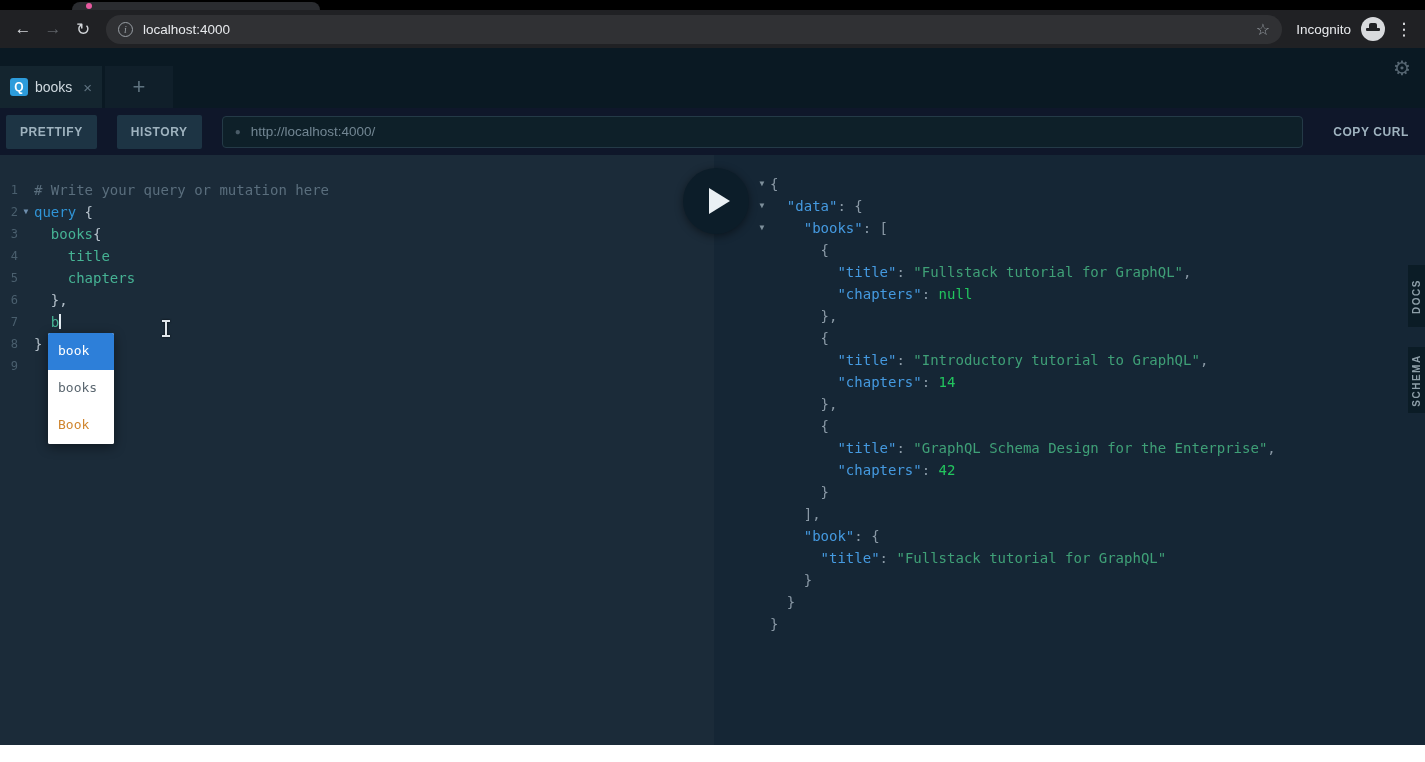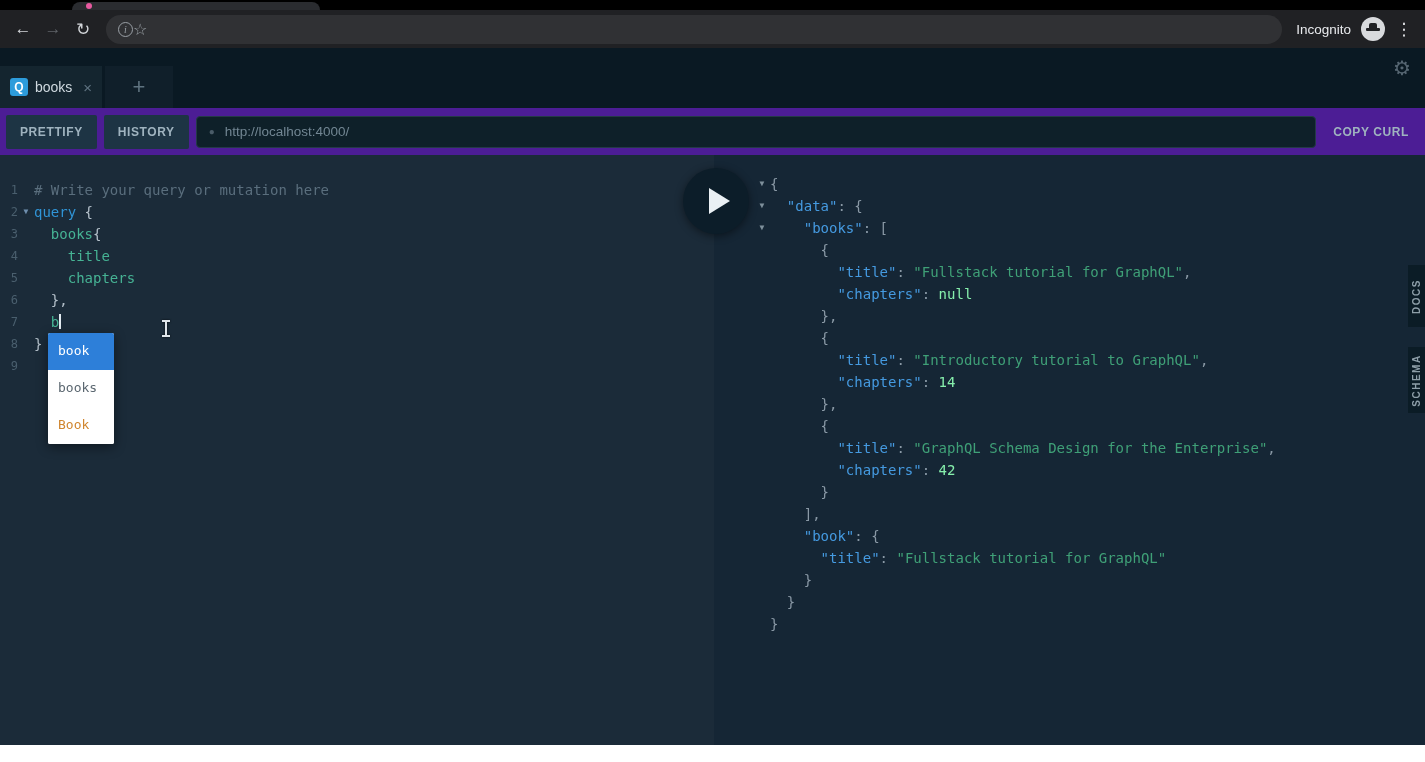--- a/index.html
+++ b/index.html
@@ -99,6 +99,7 @@
     <span class="info-circle">
         <span>i</span>
       </span>
+    <span class="url-text">localhost:4000</span>
     <span class="star-ic">☆</span>
   </div>
   <span class="incog-label">Incognito</span>

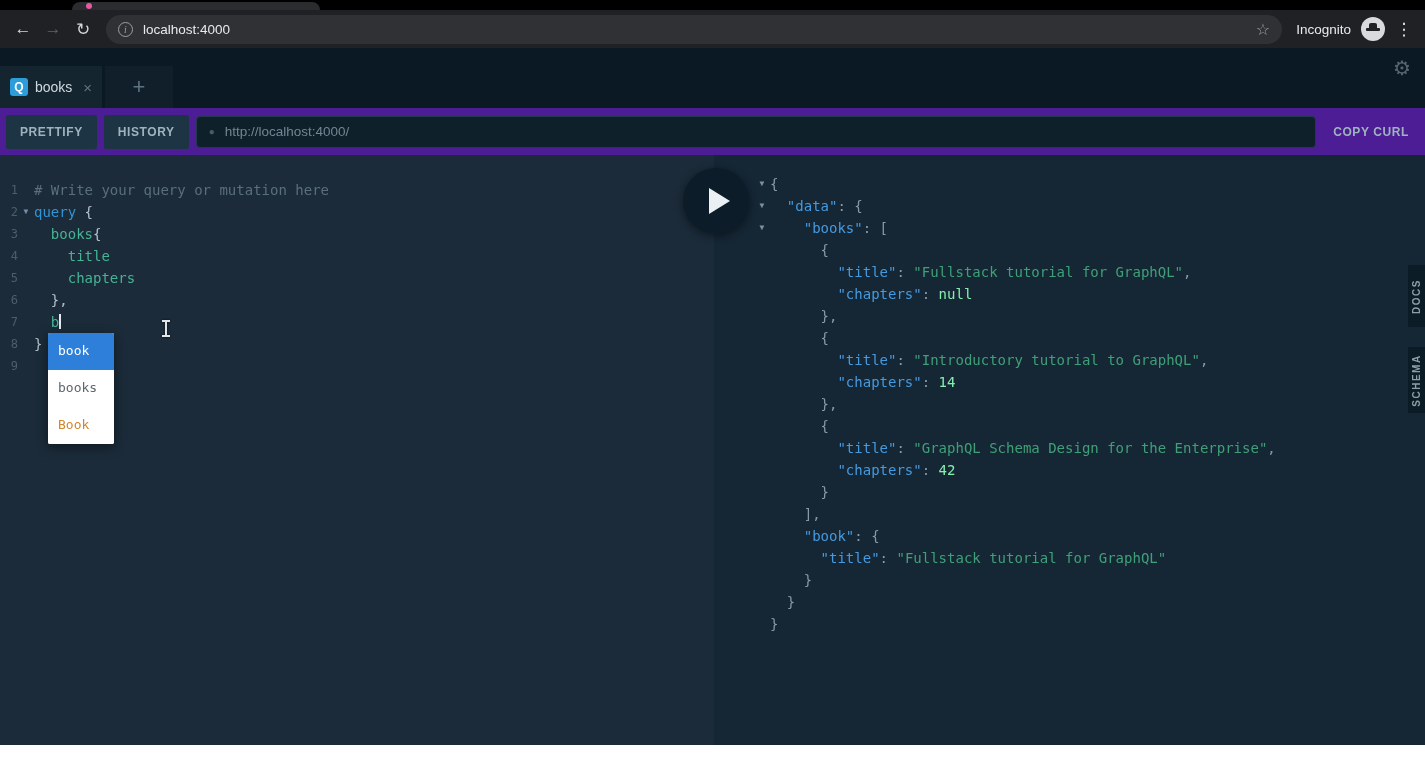--- a/index.html
+++ b/index.html
@@ -34,7 +34,7 @@
   .pg-gear { position:absolute; right:14px; top:8px; color:#566672; font-size:20px; }
 
   
-  .pg-toolbar { height:47px; background:#4c1d95; display:flex; align-items:center; padding:0 6px; gap:7px; }
+  .pg-toolbar { height:47px; background:#0f172a; display:flex; align-items:center; padding:0 6px; gap:20px; }
   .pg-btn { background:#1d3444; color:#9fb3bf; font-size:12px; font-weight:bold; letter-spacing:0.6px; padding:10px 14px; border-radius:2px; border:none; font-family:"Liberation Sans",sans-serif; }
   .endpoint { flex:1; height:32px; background:#0e2029; border:1px solid #243a47; border-radius:4px; display:flex; align-items:center; padding:0 12px; gap:10px; }
   .ep-dot { color:#4a5c68; font-size:10px; }

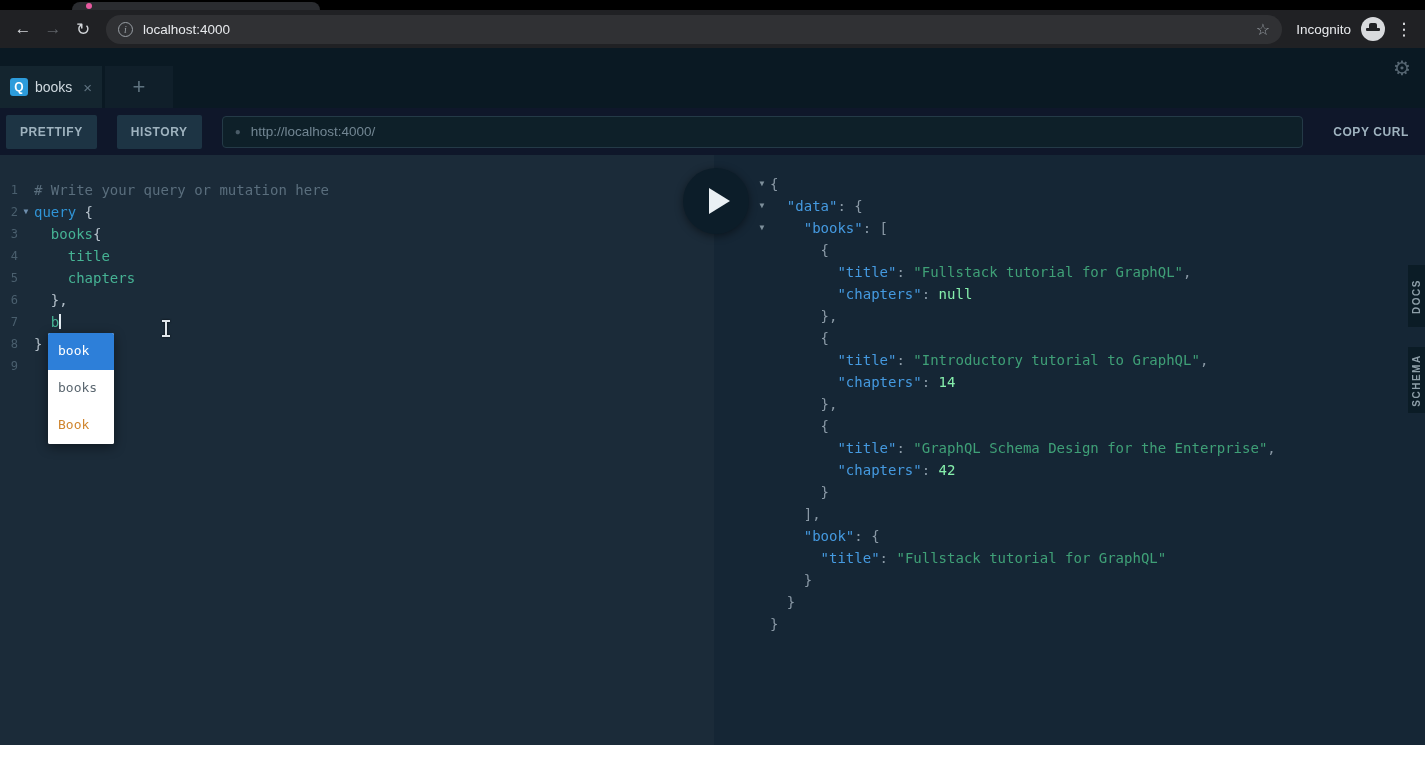--- a/index.html
+++ b/index.html
@@ -59,7 +59,7 @@
   .resp-pane .tk-pn { color:#8a99a6; }
   .tk-ky { color:#459ae0; }
   .tk-st { color:#3fa077; }
-  .tk-nm { color:#86efac; }
+  .tk-nm { color:#22c55e; }
 
   .caret { display:inline-block; width:2px; height:15px; background:#e3ebf1; vertical-align:-2px; }
 

